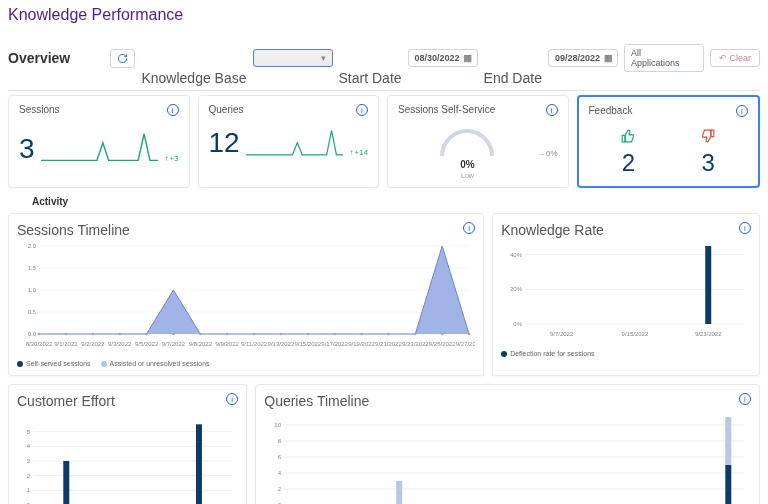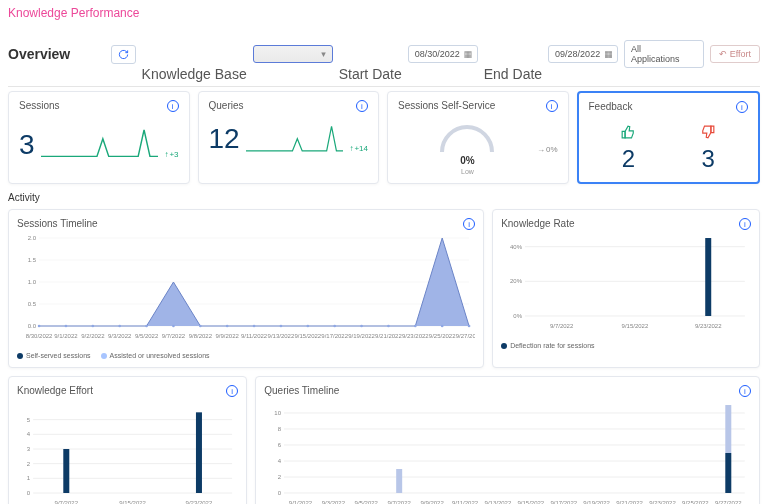--- a/index.html
+++ b/index.html
@@ -4,7 +4,7 @@
 <style>
   * { box-sizing: border-box; margin: 0; padding: 0; }
   body { font-family: -apple-system, Helvetica, Arial, sans-serif; background: #fff; width: 768px; color: #333; }
-  .page-title { font-size: 12px; color: #ec4899; font-weight: 400; padding: 6px 8px 2px 8px; }
+  .page-title { font-size: 16px; color: #4c1d95; font-weight: 400; padding: 6px 8px 2px 8px; }
   .filter-bar { display:flex; align-items:center; gap:6px; padding: 4px 8px; font-size:9px;}
   .filter-bar .sect-label { font-size:14px; font-weight:600; margin-right:auto;}
   .icon-btn { border:1px solid #ccd6e4; background:#fff; padding:3px 6px; border-radius:3px; display:flex; align-items:center; cursor:pointer; color:#1e5eff;}

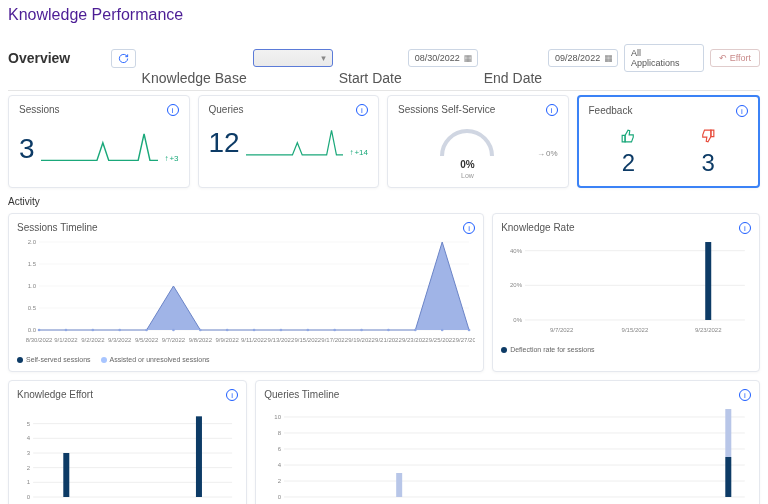--- a/index.html
+++ b/index.html
@@ -13,7 +13,7 @@
   .select, .date-input { border:1px solid #ccd6e4; background:#fff; padding:3px 6px; border-radius:3px; font-size:9px; color:#555; display:flex; align-items:center; gap:4px; cursor:pointer;}
   .select.kb { border:1.5px solid #5b7bd8; width:80px; height:18px; background:linear-gradient(#f2f2f2,#eaeaea); }
   .select .chev, .date-input .cal { margin-left:auto; color:#888;}
-  .date-input { width:70px; }
+  .date-input { width:70px;font-weight:bold; }
   .select.apps { width:80px;gap:31px; }
   .clear-btn { border:1px solid #e0cccc; color:#c98a8a; background:#fff; padding:3px 8px; border-radius:3px; font-size:9px; display:flex; align-items:center; gap:3px; cursor:pointer;}
   hr.sep { border:none; border-top:1px solid #e5e5e5; margin:0 8px 4px 8px;}

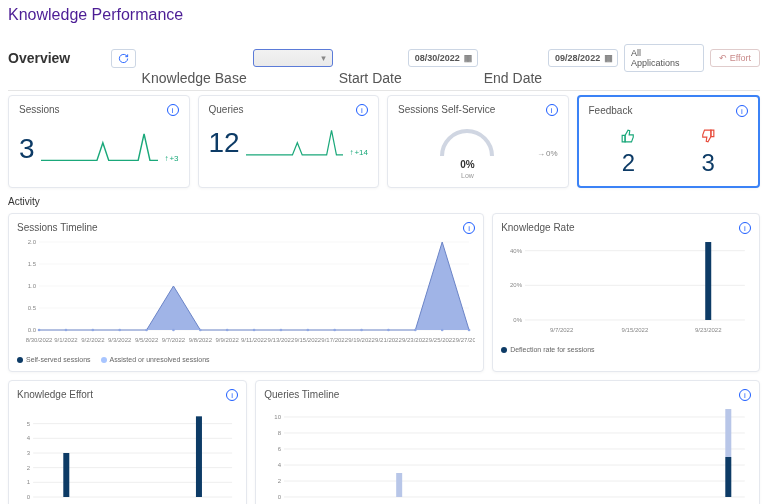--- a/index.html
+++ b/index.html
@@ -83,7 +83,7 @@
   </div>
   <button class="clear-btn">
     <span>↶</span>
-    <span>Effort</span>
+    <span>Clear</span>
   </button>
 </div>
 <hr class="sep">

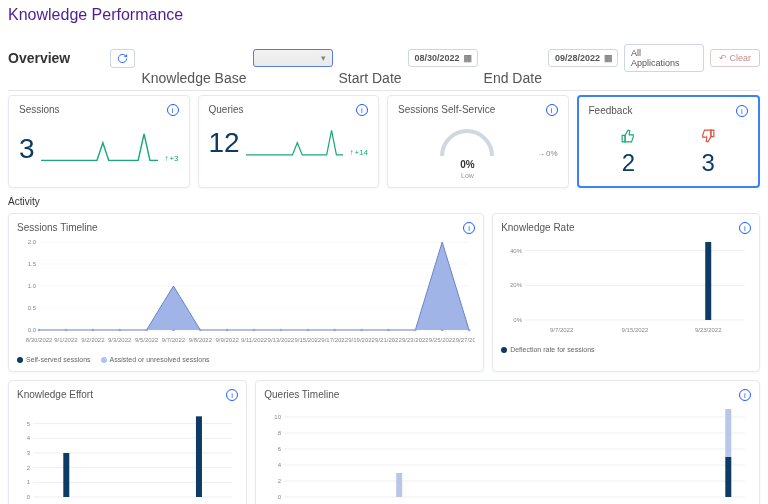--- a/index.html
+++ b/index.html
@@ -38,7 +38,7 @@
   .fb-col .big-num { font-size:24px;}
   .thumb-up { color:#1aa87a; }
   .thumb-down { color:#e74c3c;}
-  .activity-label { font-size:10px; font-weight:400; padding:8px 8px 2px 8px;}
+  .activity-label { font-size:10px; font-weight:700; padding:8px 8px 2px 8px;margin-left:24px;}
   .panels-row { display:flex; gap:8px; padding:4px 8px;}
   .panel { border:1px solid #e5e8ee; border-radius:4px; background:#fff; padding:8px; position:relative; box-shadow:0 1px 3px rgba(0,0,0,0.04);}
   .panel .phead { display:flex; justify-content:space-between; padding-bottom:4px;}

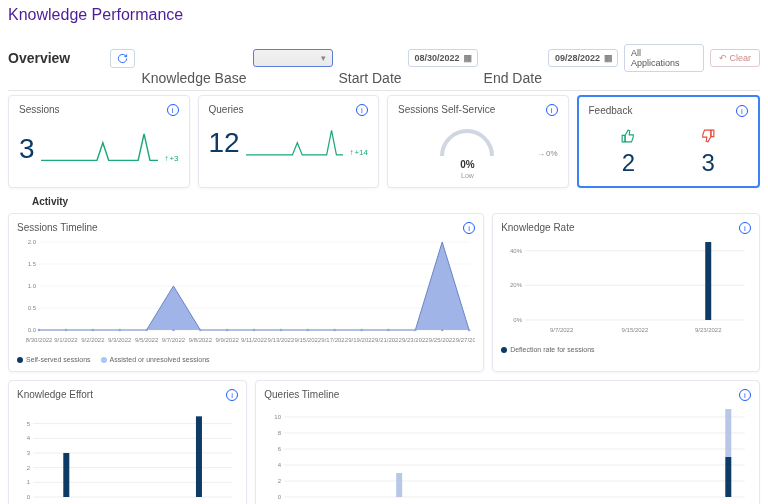--- a/index.html
+++ b/index.html
@@ -42,7 +42,7 @@
   .panels-row { display:flex; gap:8px; padding:4px 8px;}
   .panel { border:1px solid #e5e8ee; border-radius:4px; background:#fff; padding:8px; position:relative; box-shadow:0 1px 3px rgba(0,0,0,0.04);}
   .panel .phead { display:flex; justify-content:space-between; padding-bottom:4px;}
-  .panel-title { font-size:10px; color:#555;}
+  .panel-title { font-size:14px; color:#555;}
   .chart { position:relative; }
   .legend { display:flex; gap:10px; font-size:7px; color:#666; padding-top:4px;}
   .legend .dot { width:6px; height:6px; border-radius:50%; display:inline-block; margin-right:3px; vertical-align:middle;}

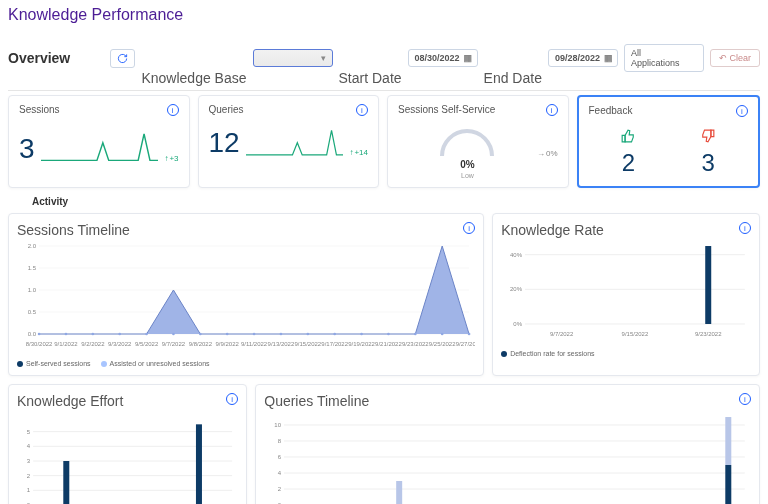--- a/index.html
+++ b/index.html
@@ -254,7 +254,7 @@
 <div class="panels-row">
   <div class="panel p-ceffort">
     <div class="phead">
-      <span class="panel-title">Knowledge Effort</span>
+      <span class="panel-title">Customer Effort</span>
       <span class="info-icon">i</span>
     </div>
     <svg id="chart-ce" class="chart" width="100%" height="110" viewBox="0 0 221 110">

